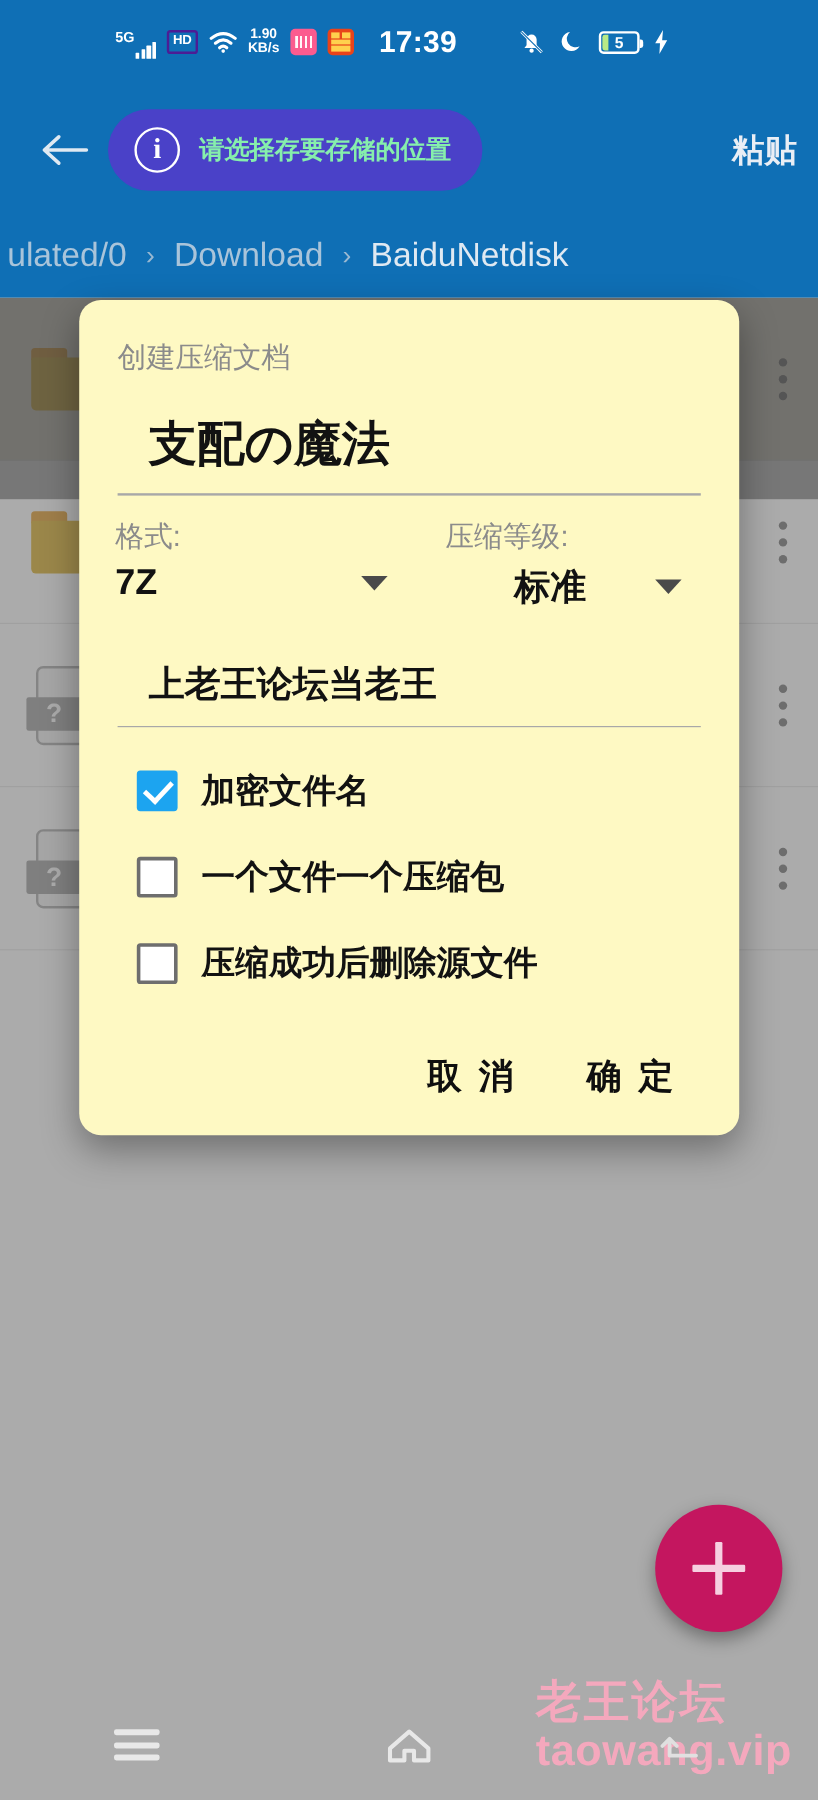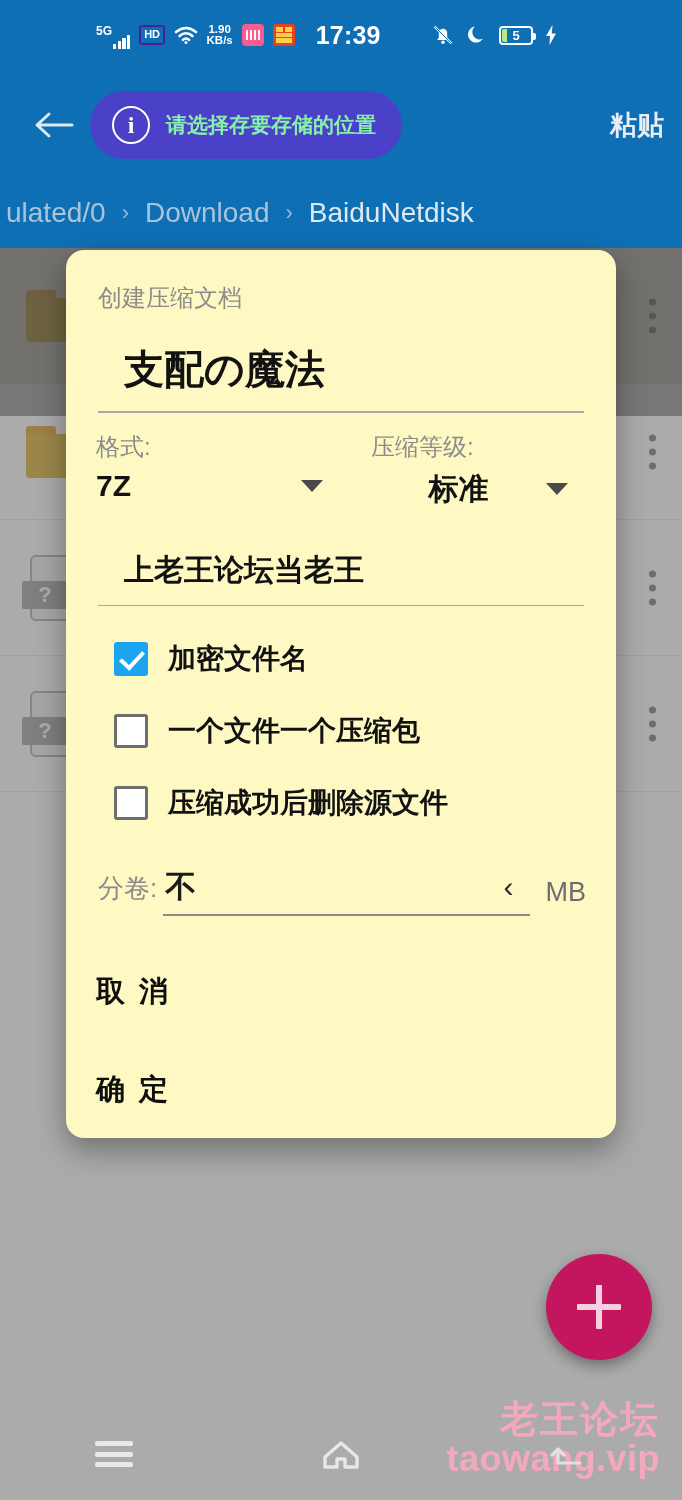--- a/index.html
+++ b/index.html
@@ -493,14 +493,6 @@
       <span class="check-label">压缩成功后删除源文件</span>
     </div>
 
-    <div class="volume-row">
-      <span class="vol-label">分卷:</span>
-      <span class="vol-input">
-        <span class="vol-val">不</span>
-        <span class="chev-left">‹</span>
-      </span>
-      <span class="vol-unit">MB</span>
-    </div>
 
     <div class="dlg-actions">
       <span class="dlg-btn">取 消</span>

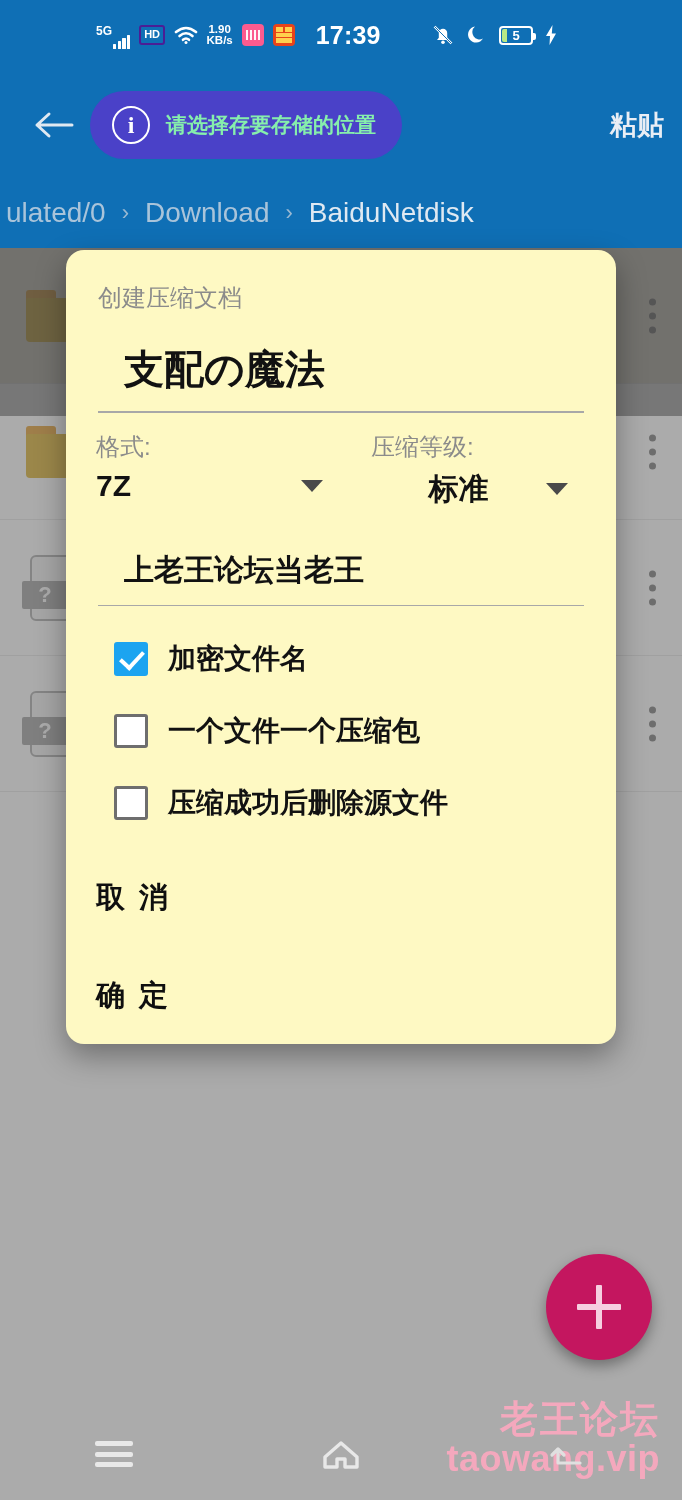--- a/index.html
+++ b/index.html
@@ -290,7 +290,7 @@
 
   .dlg-actions {
     display: flex; justify-content: flex-end; gap: 58px;
-    margin-top: 56px; padding-right: 22px; padding-bottom: 6px; flex-direction: column;
+    margin-top: 56px; padding-right: 22px; padding-bottom: 6px;
   }
   .dlg-btn { font-size: 29px; font-weight: 700; color: #0f0f0f; letter-spacing: 3px; }
 </style>

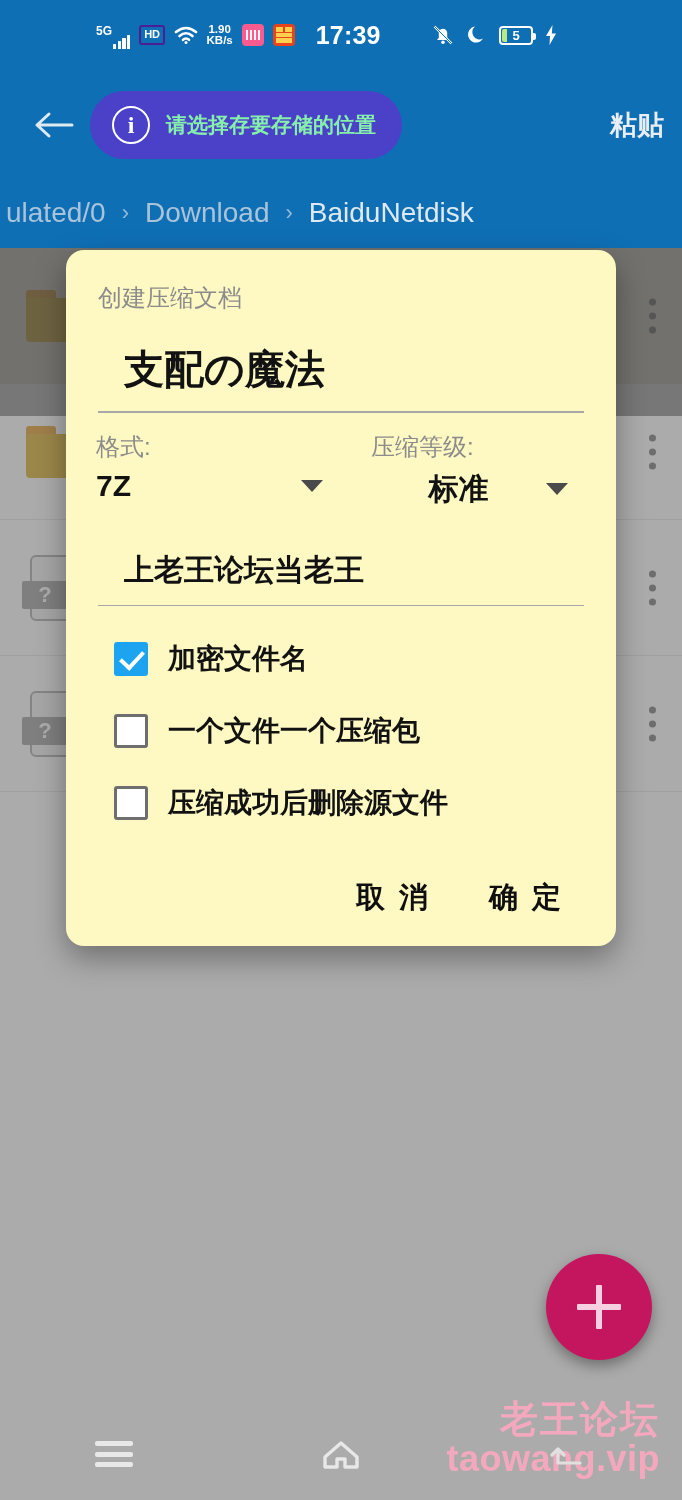--- a/index.html
+++ b/index.html
@@ -190,7 +190,7 @@
   
   .watermark {
     position: absolute; right: 22px; bottom: 22px;
-    text-align: right; z-index: 4; pointer-events: none; margin-left: 44px;
+    text-align: left; z-index: 4; pointer-events: none; margin-left: 44px;
   }
   .watermark .wm1 {
     font-size: 38px; font-weight: 700; color: #f4a8bd; letter-spacing: 2px; line-height: 1.05;

